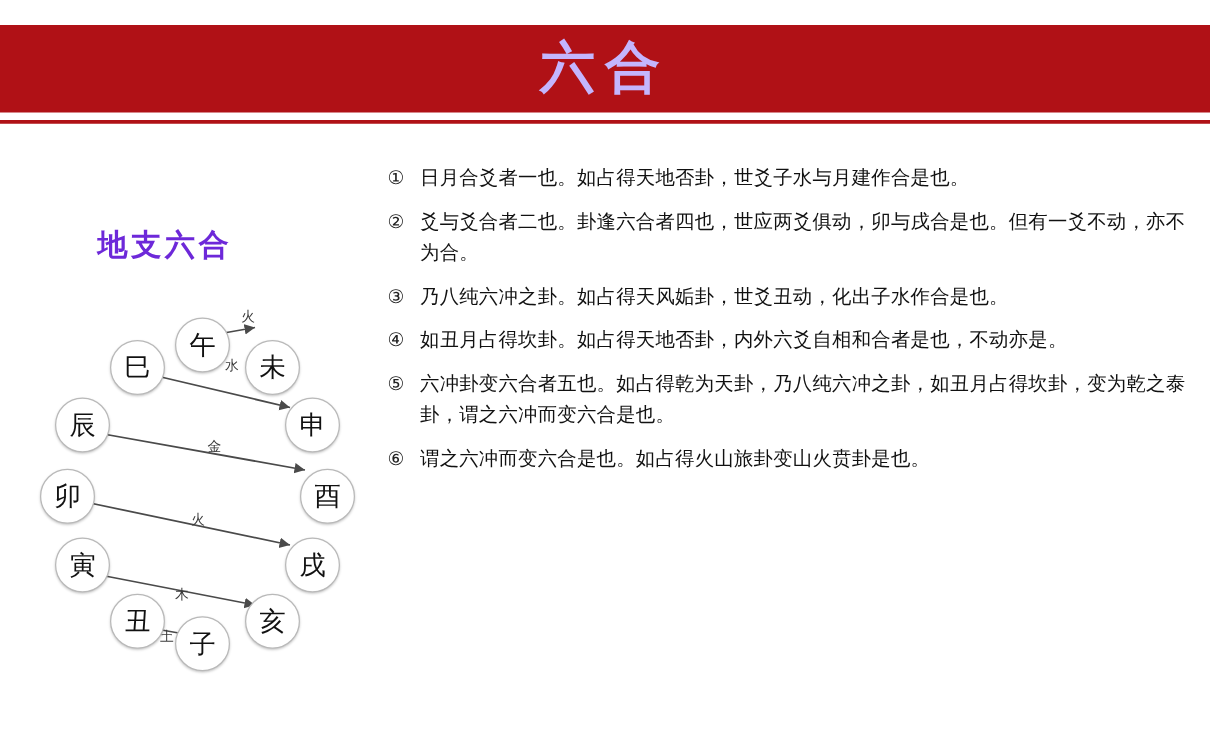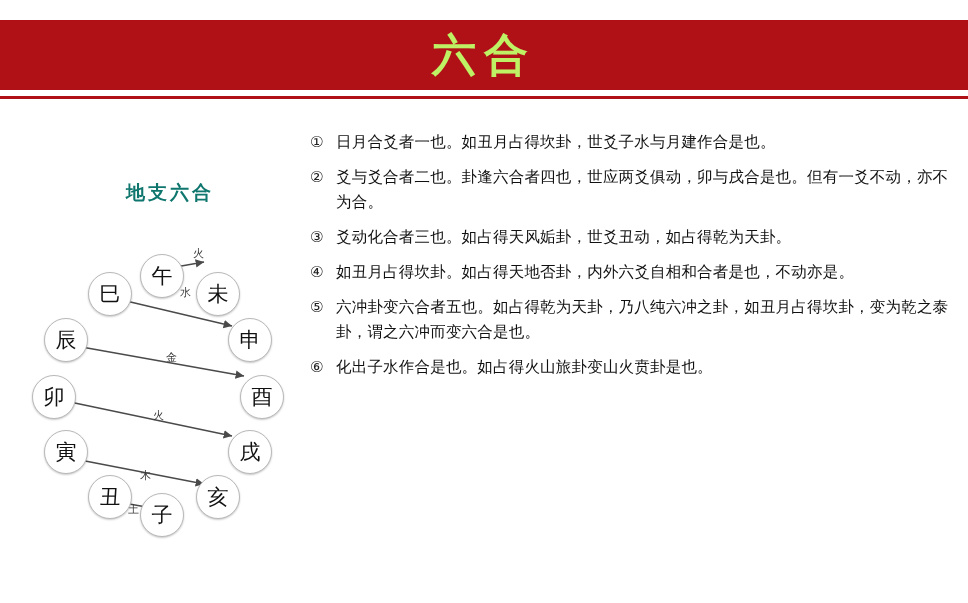--- a/index.html
+++ b/index.html
@@ -33,7 +33,7 @@
     justify-content: center;
   }
   .header-title {
-    color: #bef264;
+    color: #c4b5fd;
     font-family: "DejaVu Sans", "Liberation Sans", sans-serif;
     font-size: 44px;
     font-weight: bold;

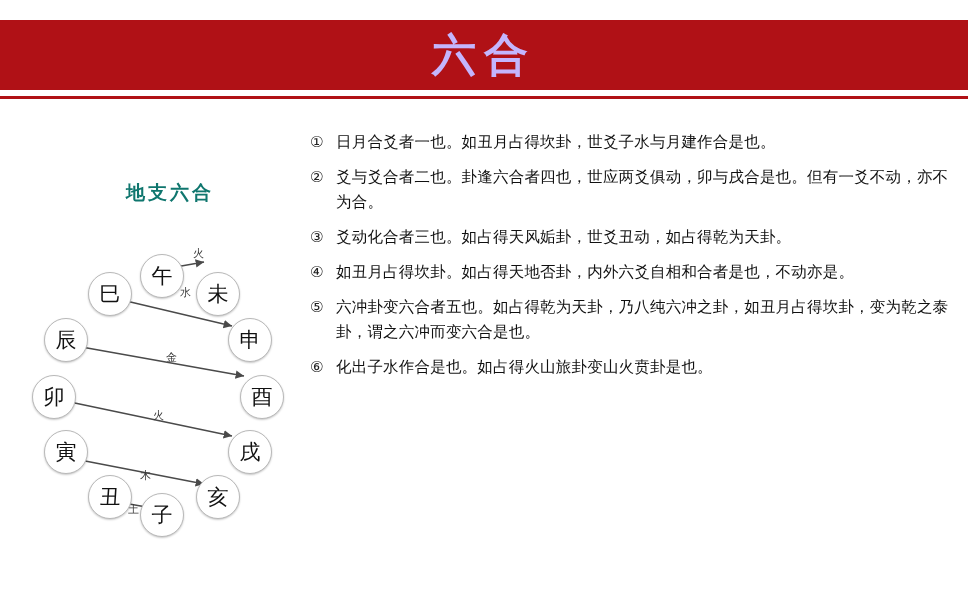--- a/index.html
+++ b/index.html
@@ -195,7 +195,7 @@
 
     <div class="item">
       <div class="item-num">①</div>
-      <div class="item-text">日月合爻者一也。如丑月占得坎卦，世爻子水与月建作合是也。</div>
+      <div class="item-text">日月合爻者一也。如占得天地否卦，世爻子水与月建作合是也。</div>
     </div>
     <div class="item">
       <div class="item-num">②</div>

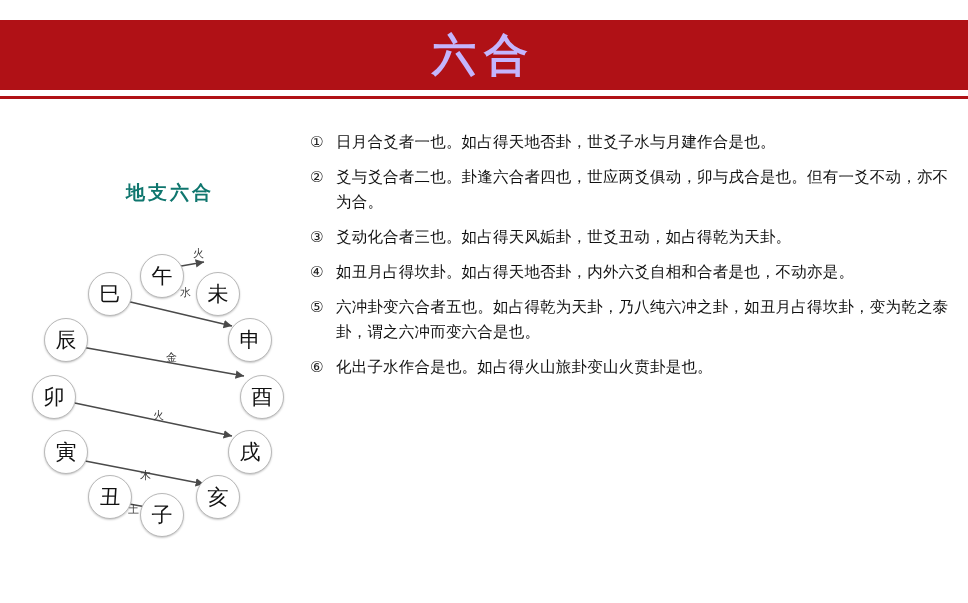--- a/index.html
+++ b/index.html
@@ -61,11 +61,10 @@
     left: 60px;
     top: 30px;
     font-family: "DejaVu Serif", "Liberation Serif", serif;
-    font-size: 19px;
-    color: #0f766e;
+    font-size: 24px;
+    color: #6d28d9;
     letter-spacing: 3px;
     font-weight: bold;
-    margin-left: 48px;
   }
   .node {
     position: absolute;

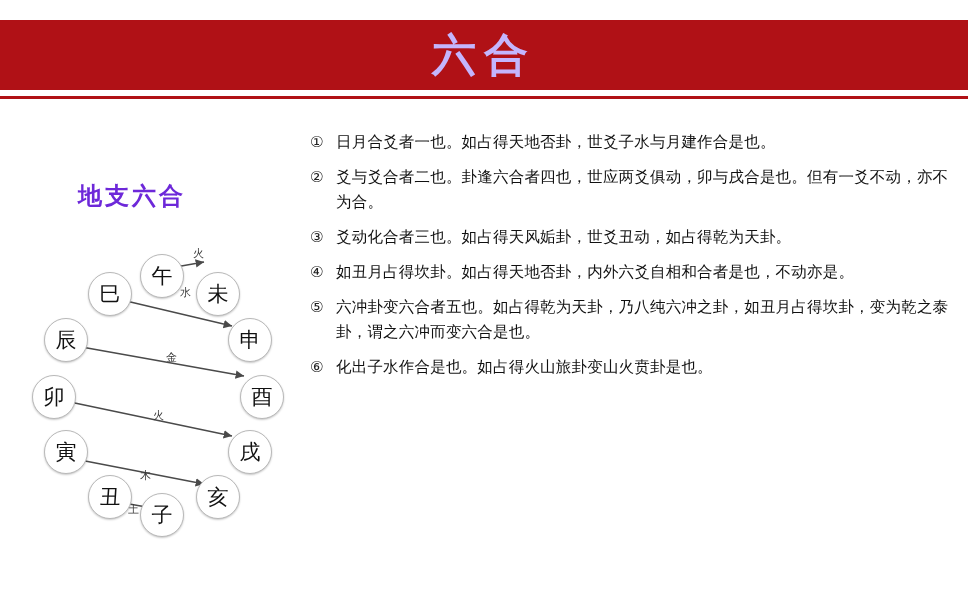--- a/index.html
+++ b/index.html
@@ -202,7 +202,7 @@
     </div>
     <div class="item">
       <div class="item-num">③</div>
-      <div class="item-text">爻动化合者三也。如占得天风姤卦，世爻丑动，如占得乾为天卦。</div>
+      <div class="item-text">乃八纯六冲之卦。如占得天风姤卦，世爻丑动，化出子水作合是也。</div>
     </div>
     <div class="item">
       <div class="item-num">④</div>

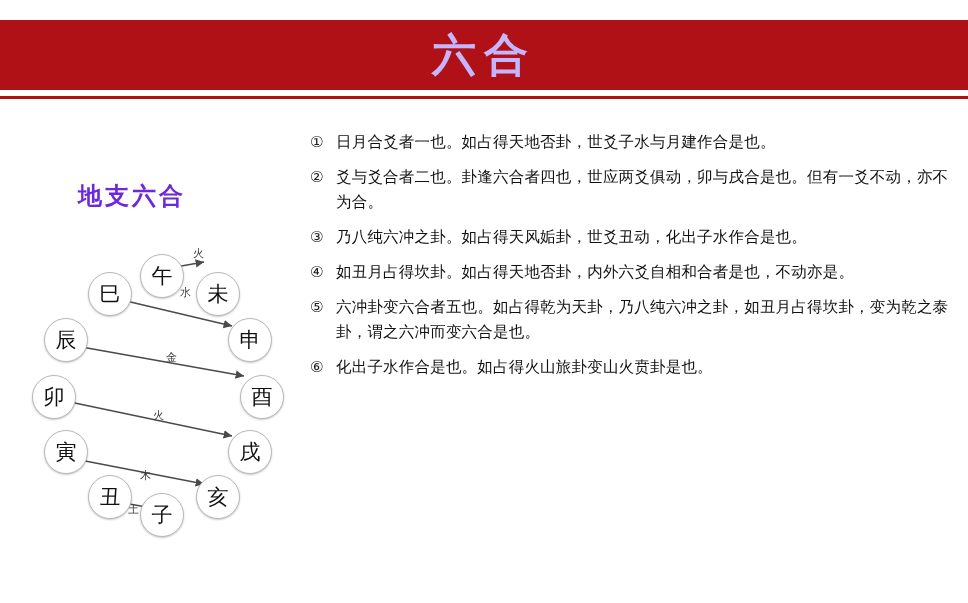--- a/index.html
+++ b/index.html
@@ -214,7 +214,7 @@
     </div>
     <div class="item">
       <div class="item-num">⑥</div>
-      <div class="item-text">化出子水作合是也。如占得火山旅卦变山火贲卦是也。</div>
+      <div class="item-text">谓之六冲而变六合是也。如占得火山旅卦变山火贲卦是也。</div>
     </div>
   </div>
 

